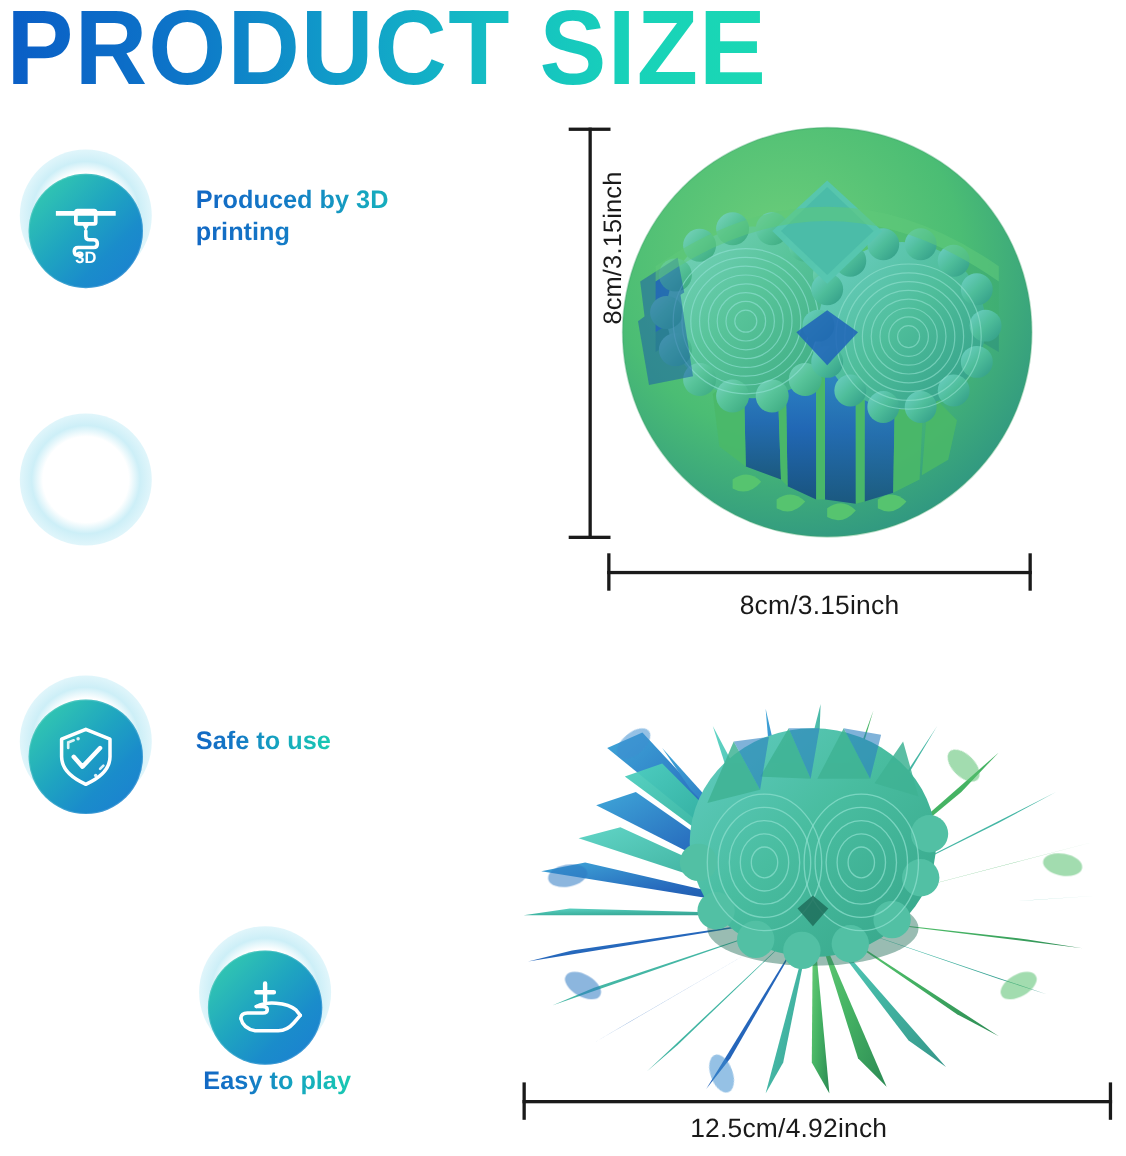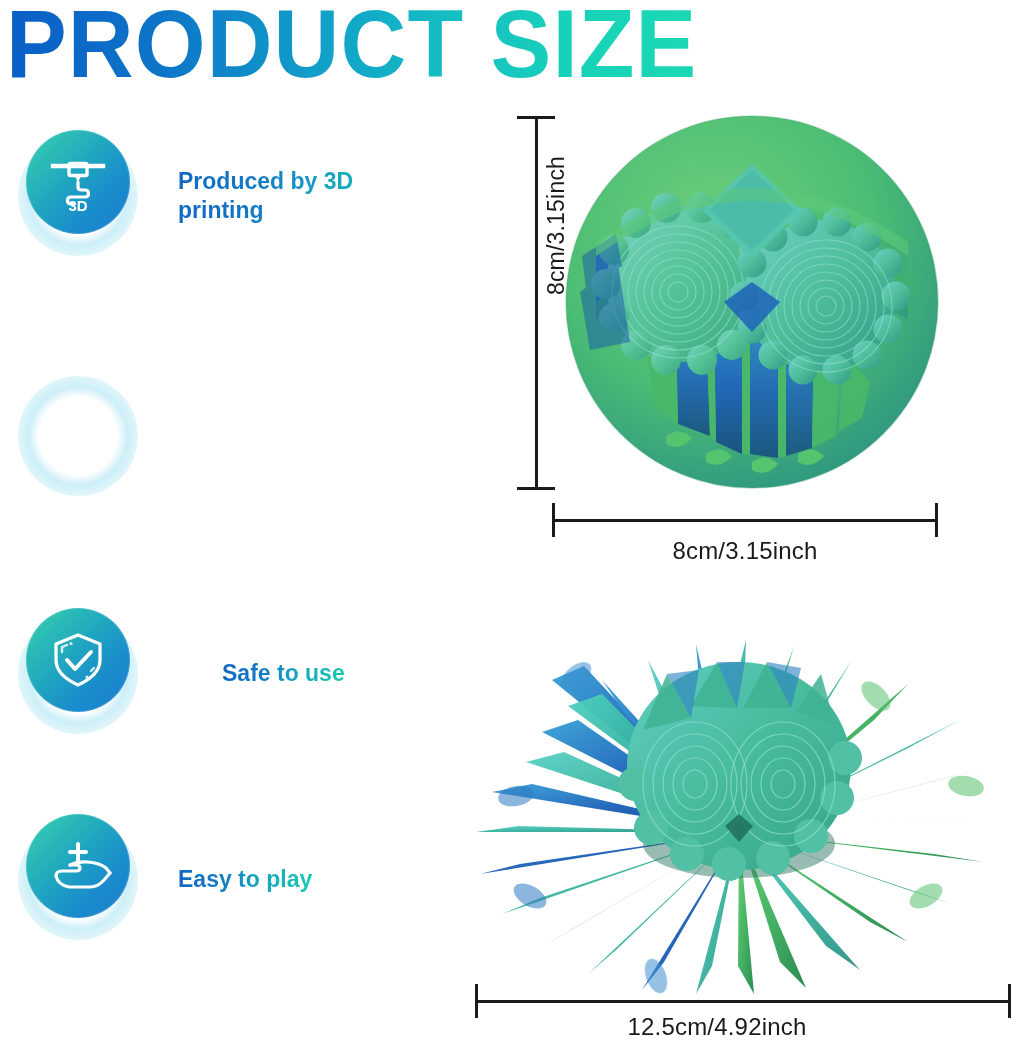--- a/index.html
+++ b/index.html
@@ -61,7 +61,7 @@
     flex: 0 0 132px;
     margin-left: 12px;
     display: flex;
-    align-items: flex-start;
+    align-items: flex-end;
     justify-content: center;
   }
   .badge-halo {

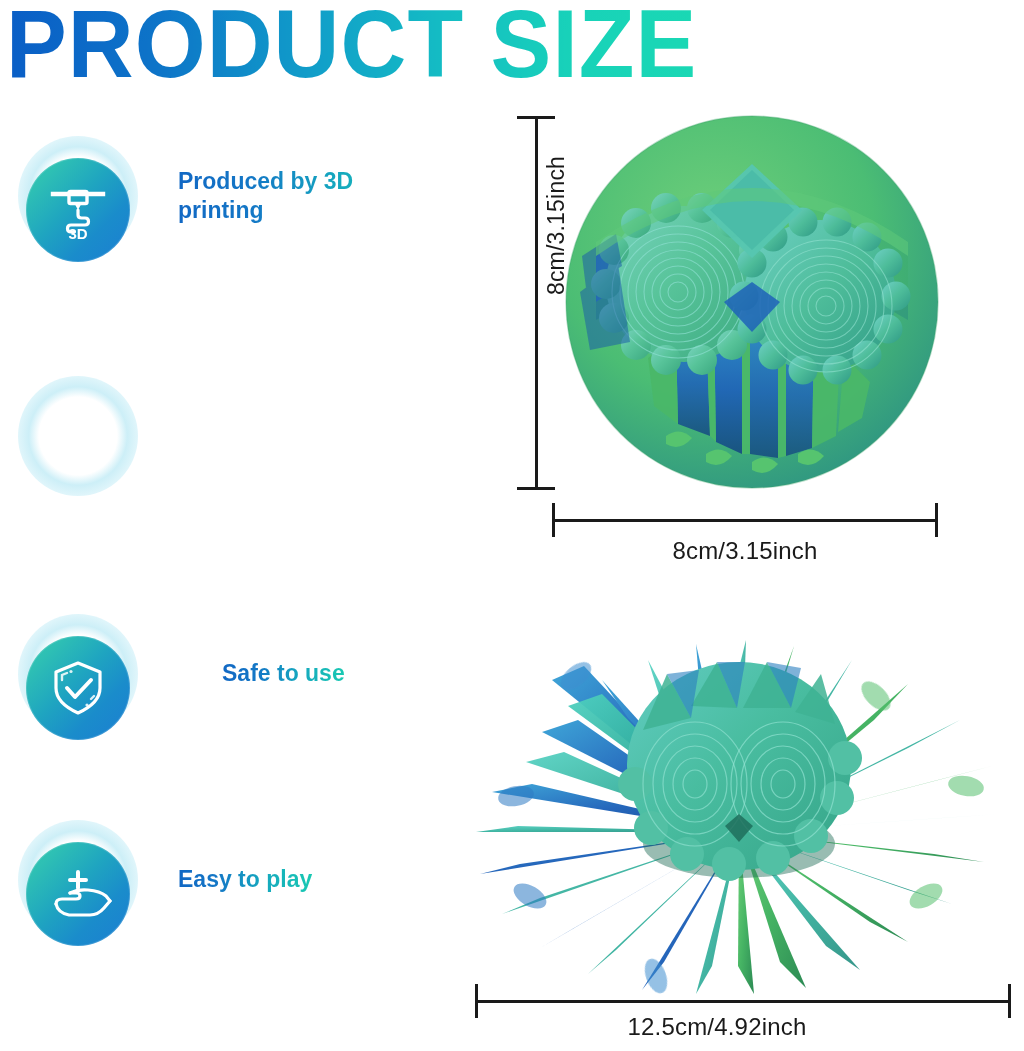--- a/index.html
+++ b/index.html
@@ -51,7 +51,7 @@
   }
   .feature-0 { top: 0px; }
   .feature-1 { top: 240px; }
-  .feature-2 { top: 478px; gap: 44px; }
+  .feature-2 { top: 478px; }
   .feature-3 { top: 684px; }
 
   .badge-wrap {

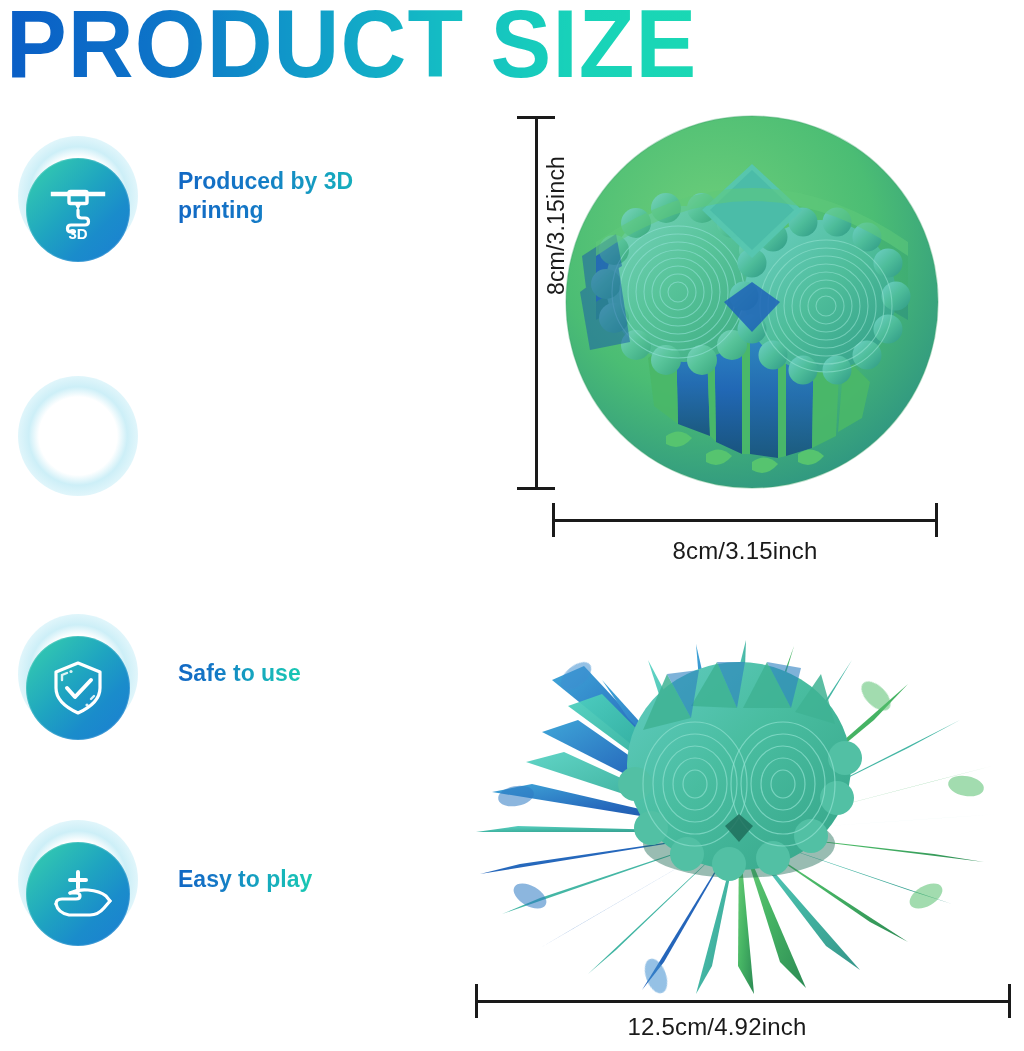--- a/index.html
+++ b/index.html
@@ -52,7 +52,7 @@
   .feature-0 { top: 0px; }
   .feature-1 { top: 240px; }
   .feature-2 { top: 478px; }
-  .feature-3 { top: 684px; }
+  .feature-3 { top: 706px; flex-direction: column; }
 
   .badge-wrap {
     position: relative;

